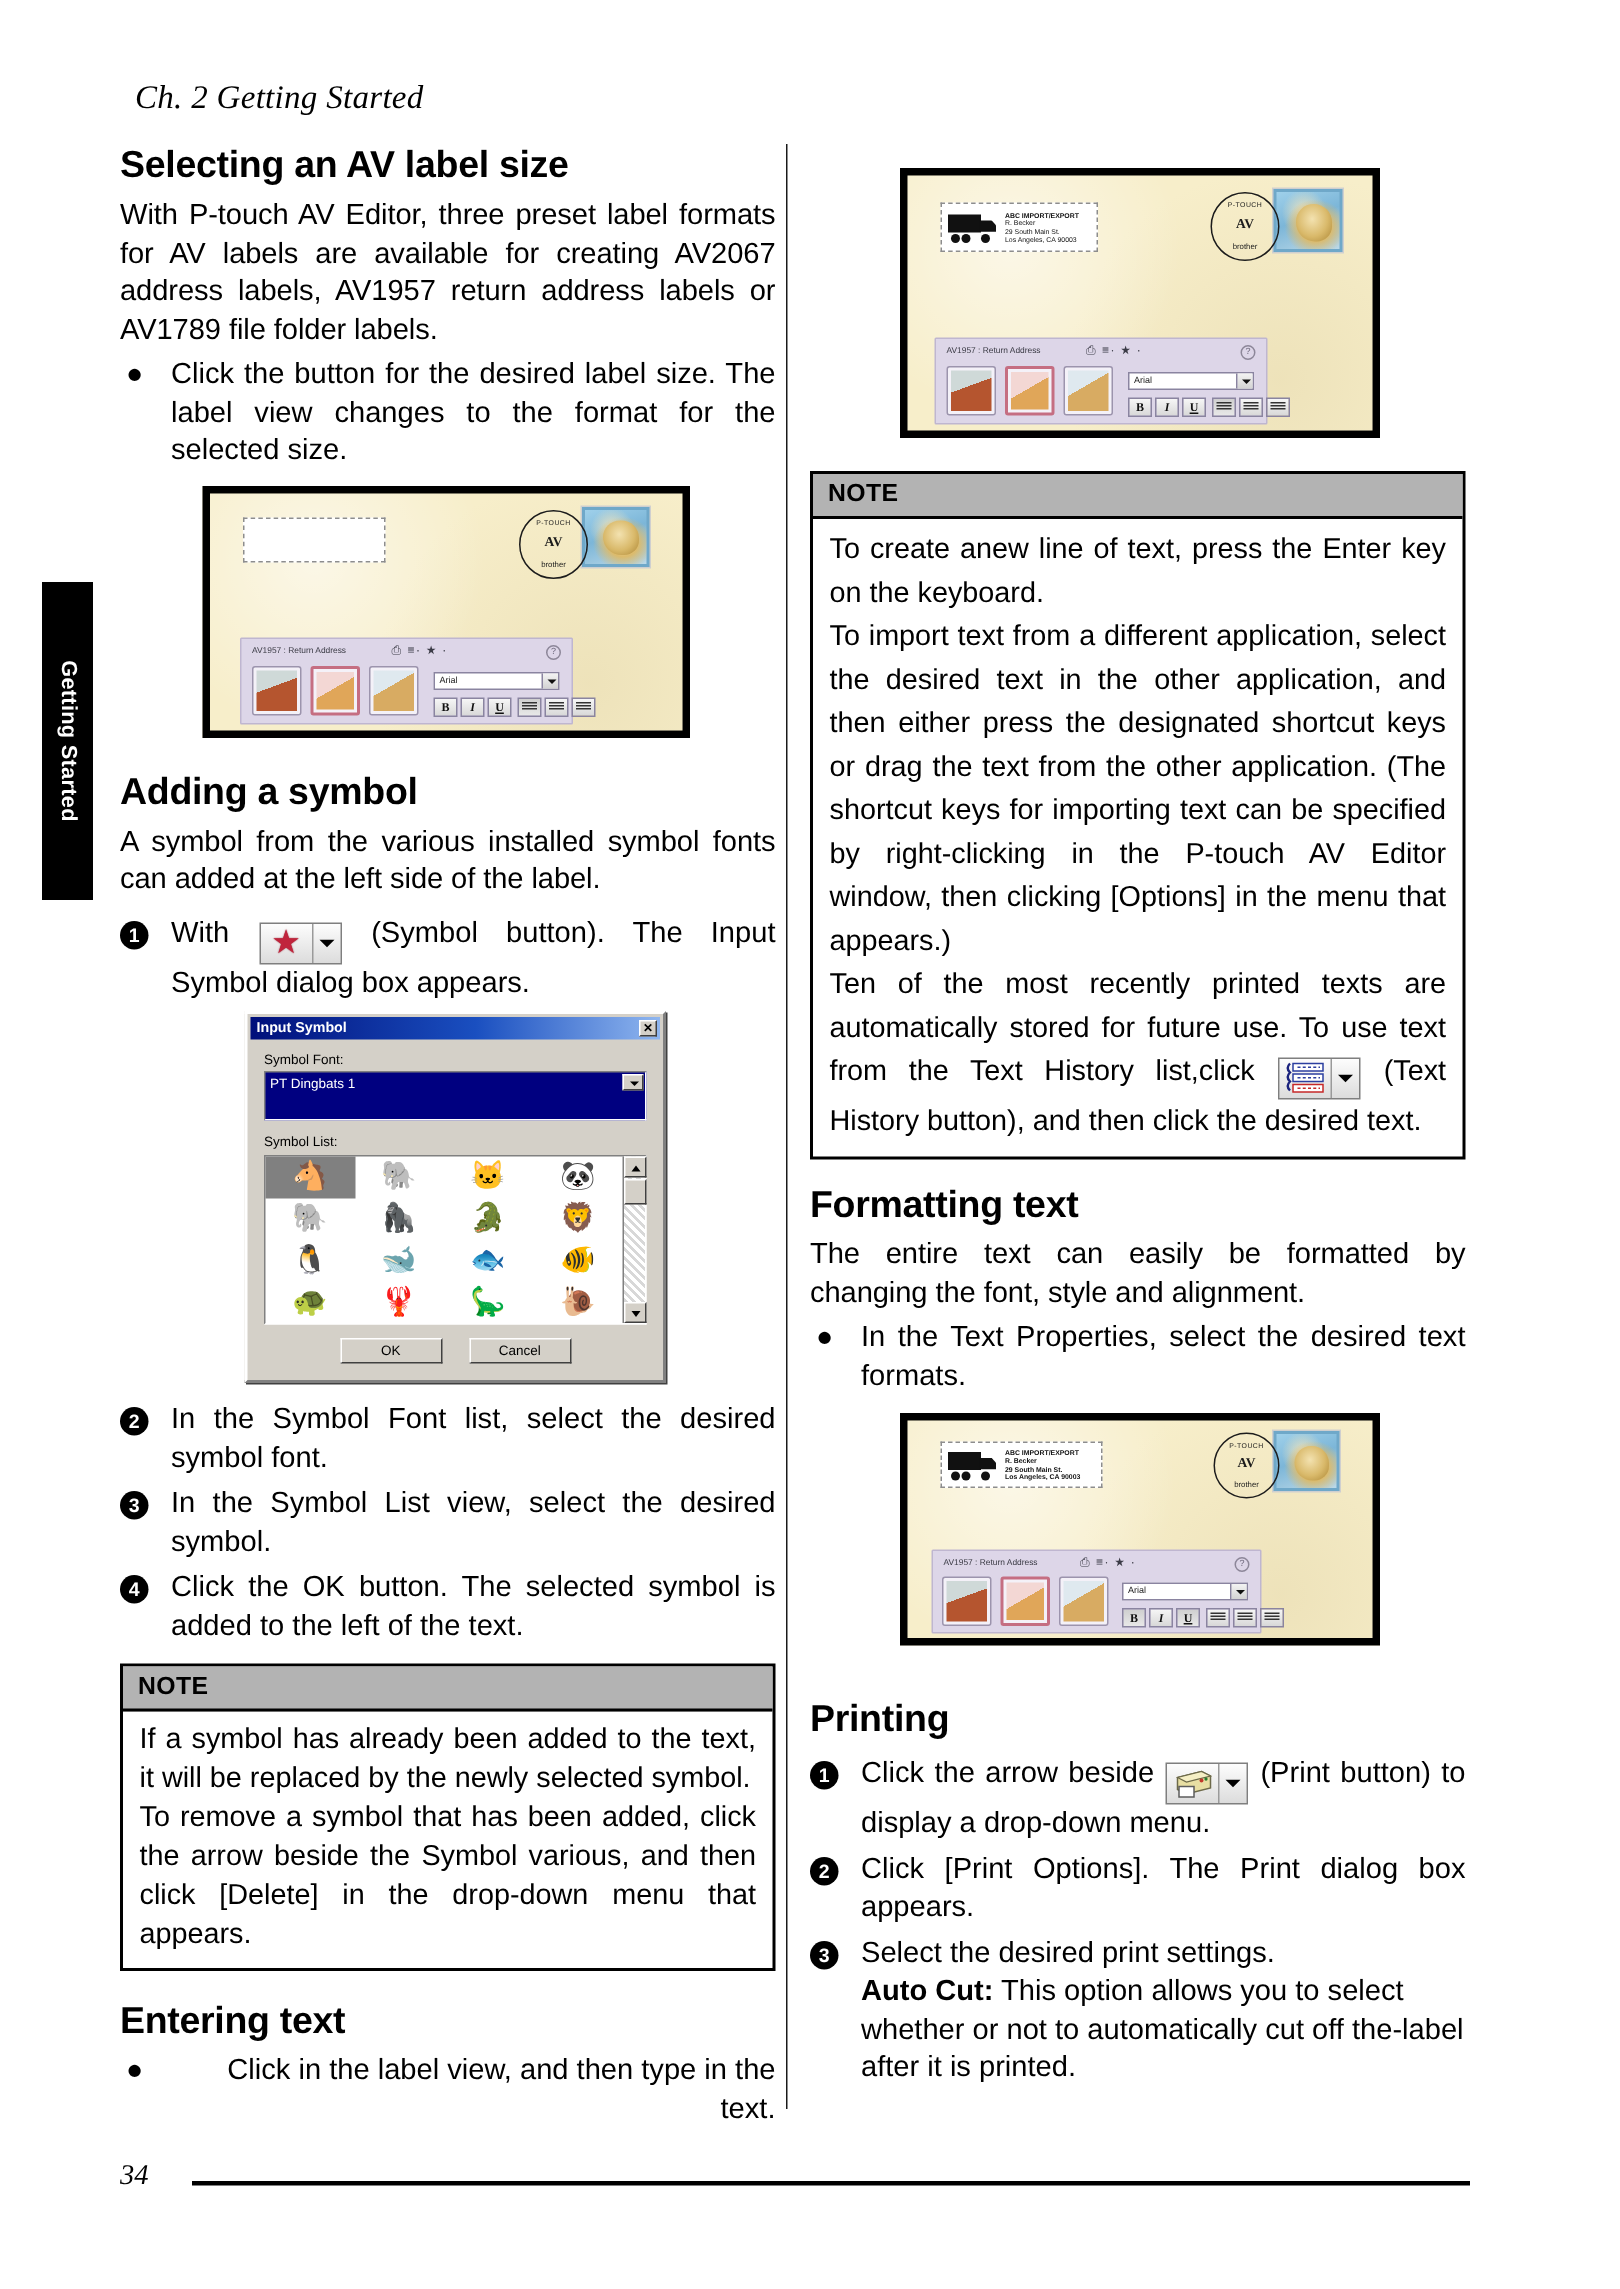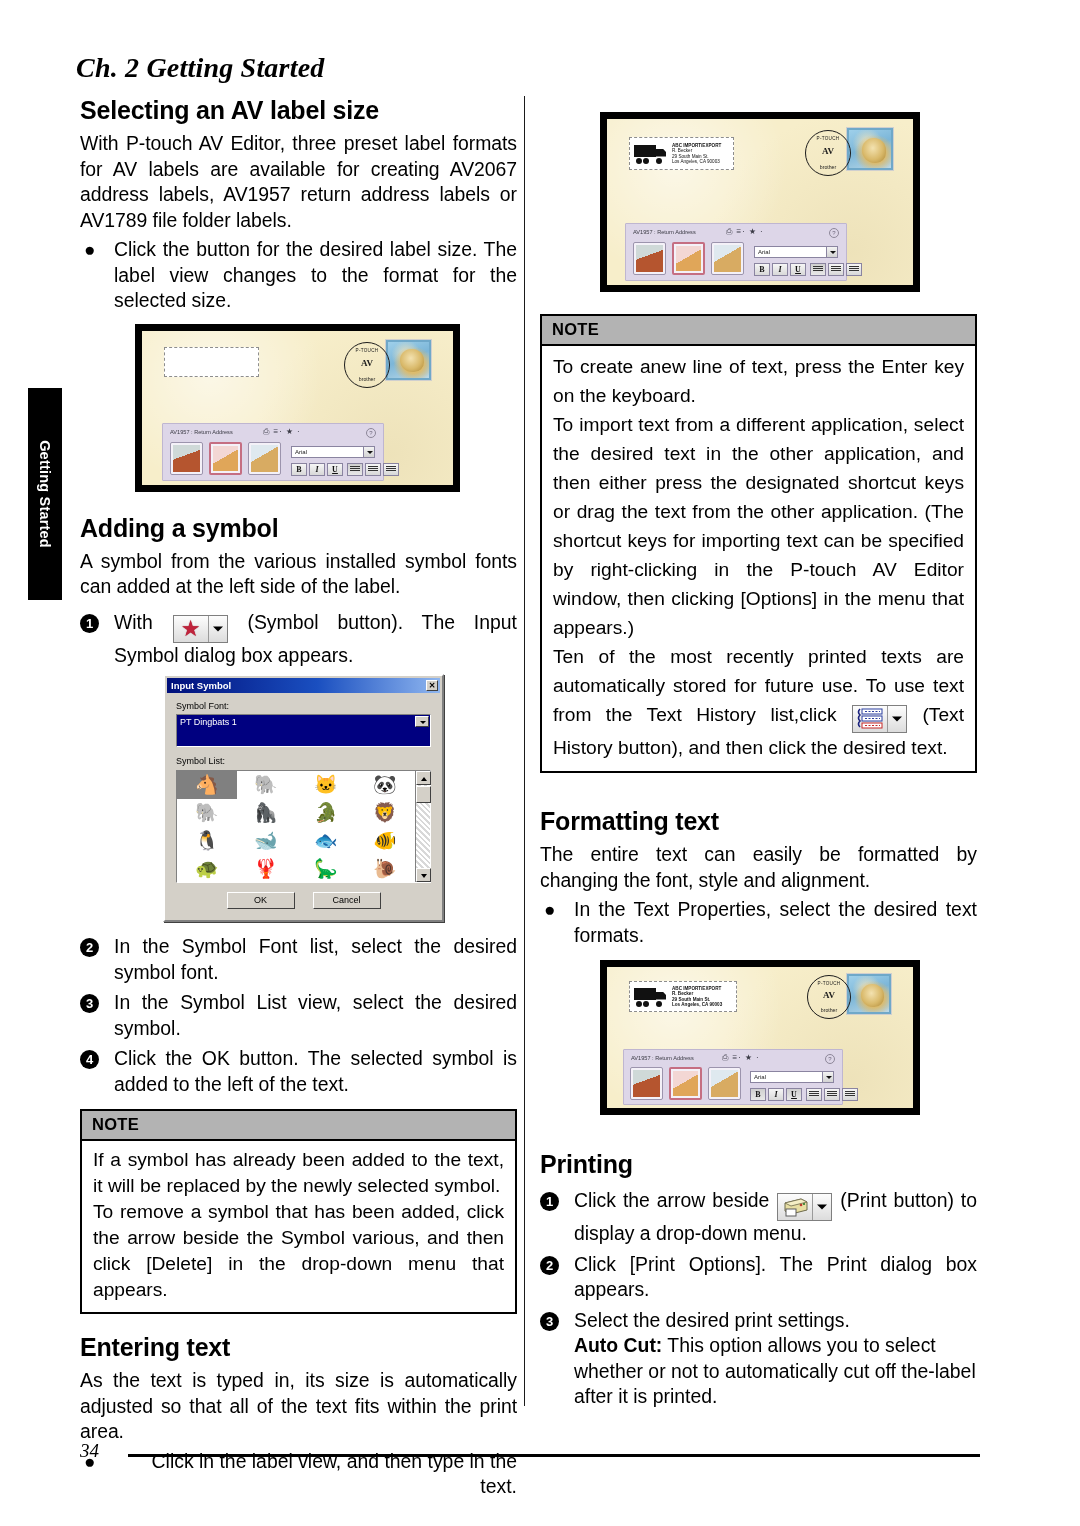--- a/index.html
+++ b/index.html
@@ -32,10 +32,10 @@
   }
 
   .chapter-head {
-    position:absolute; left:76px; top:52px;
+    position:absolute; left:90px; top:52px;
     font-family:"Liberation Serif", serif;
-    font-style:italic; font-weight:bold;
-    font-size:28px; letter-spacing:0.2px;
+    font-style:italic; font-weight:normal;
+    font-size:22px; letter-spacing:0.2px;
   }
 
   .col-divider {

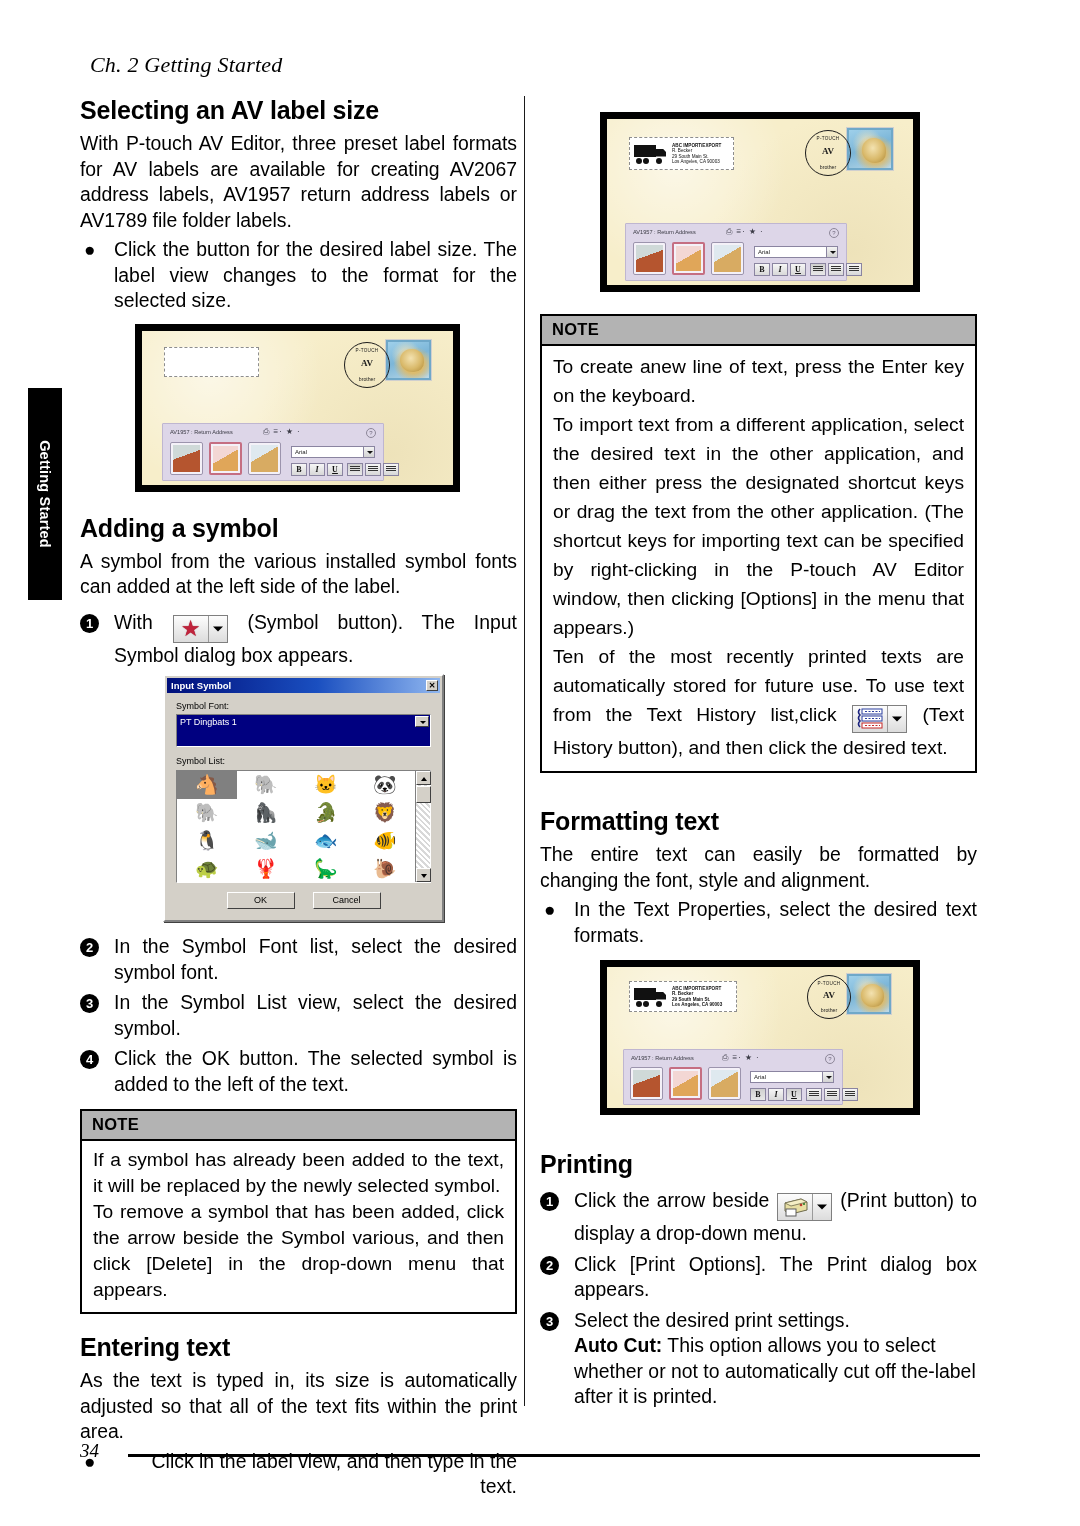--- a/index.html
+++ b/index.html
@@ -172,7 +172,7 @@
   .shot {
     position:relative;
     background:#f7eeca;
-    border:7px solid #000000;
+    border:5px solid #000000;
     overflow:hidden;
     text-decoration:underline;
   }

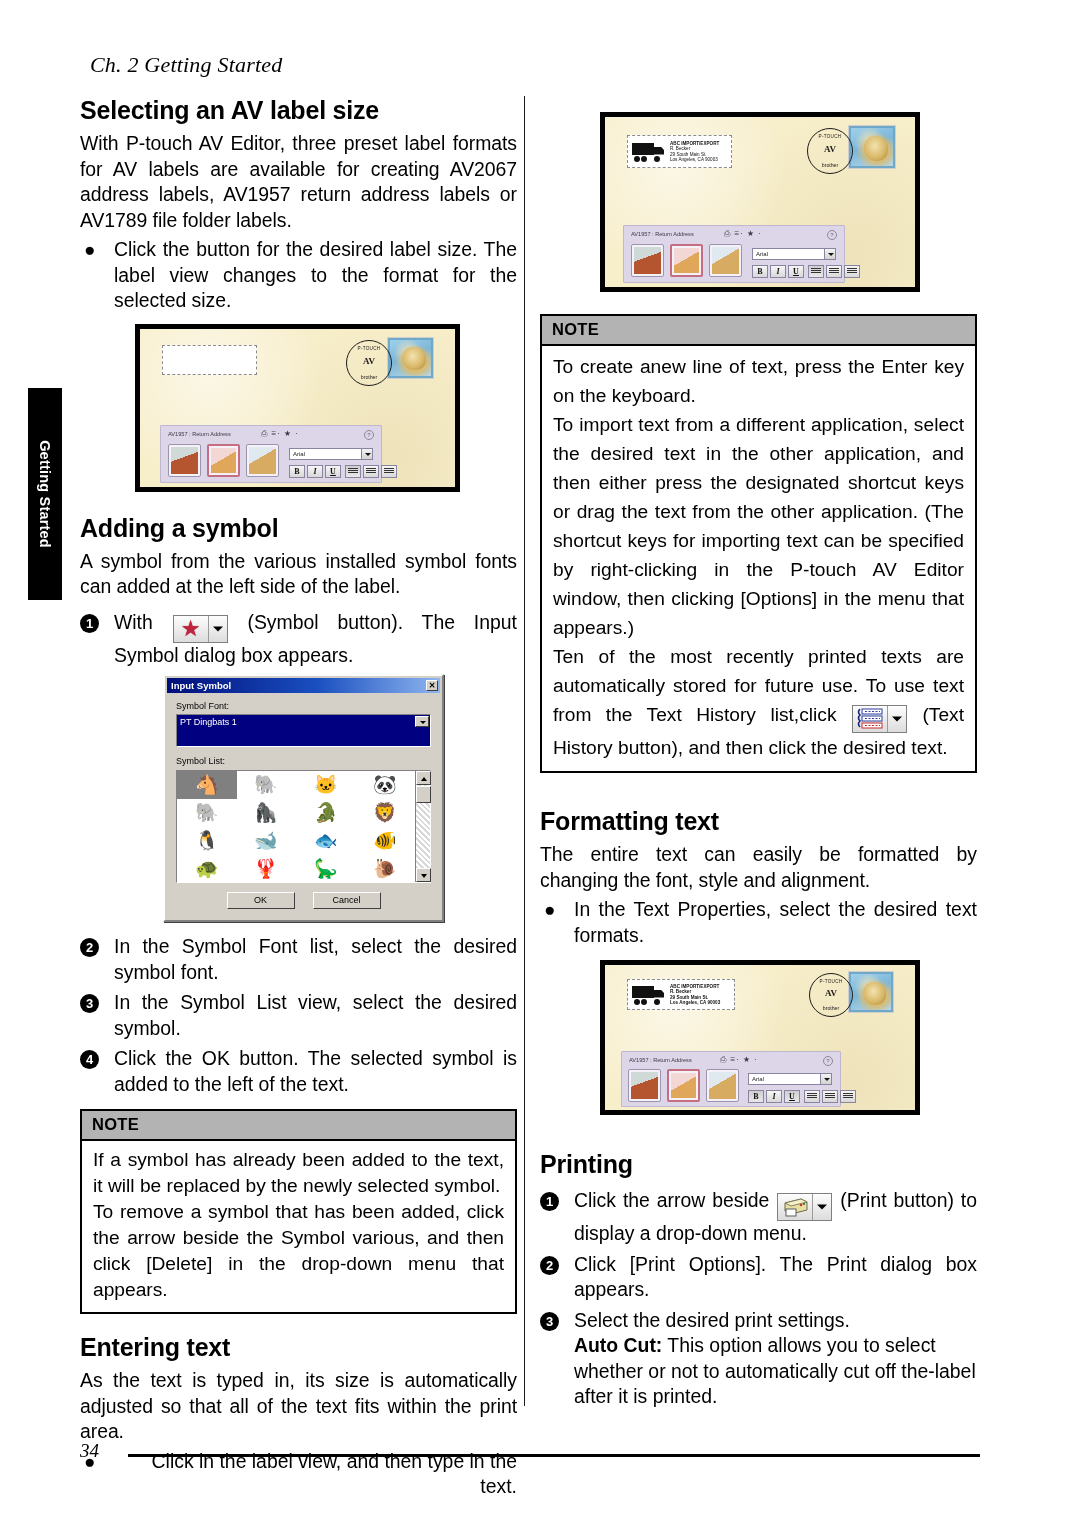--- a/index.html
+++ b/index.html
@@ -686,7 +686,7 @@
       </div>
     </div>
 
-    <h2 class="sect" style="margin-top:34px;">Formatting text</h2>
+    <h2 class="sect" style="margin-top:16px;">Formatting text</h2>
     <p class="body">The entire text can easily be formatted by changing the font, style and alignment.</p>
     <div class="bullet-row">
       <div class="bullet-dot">●</div>

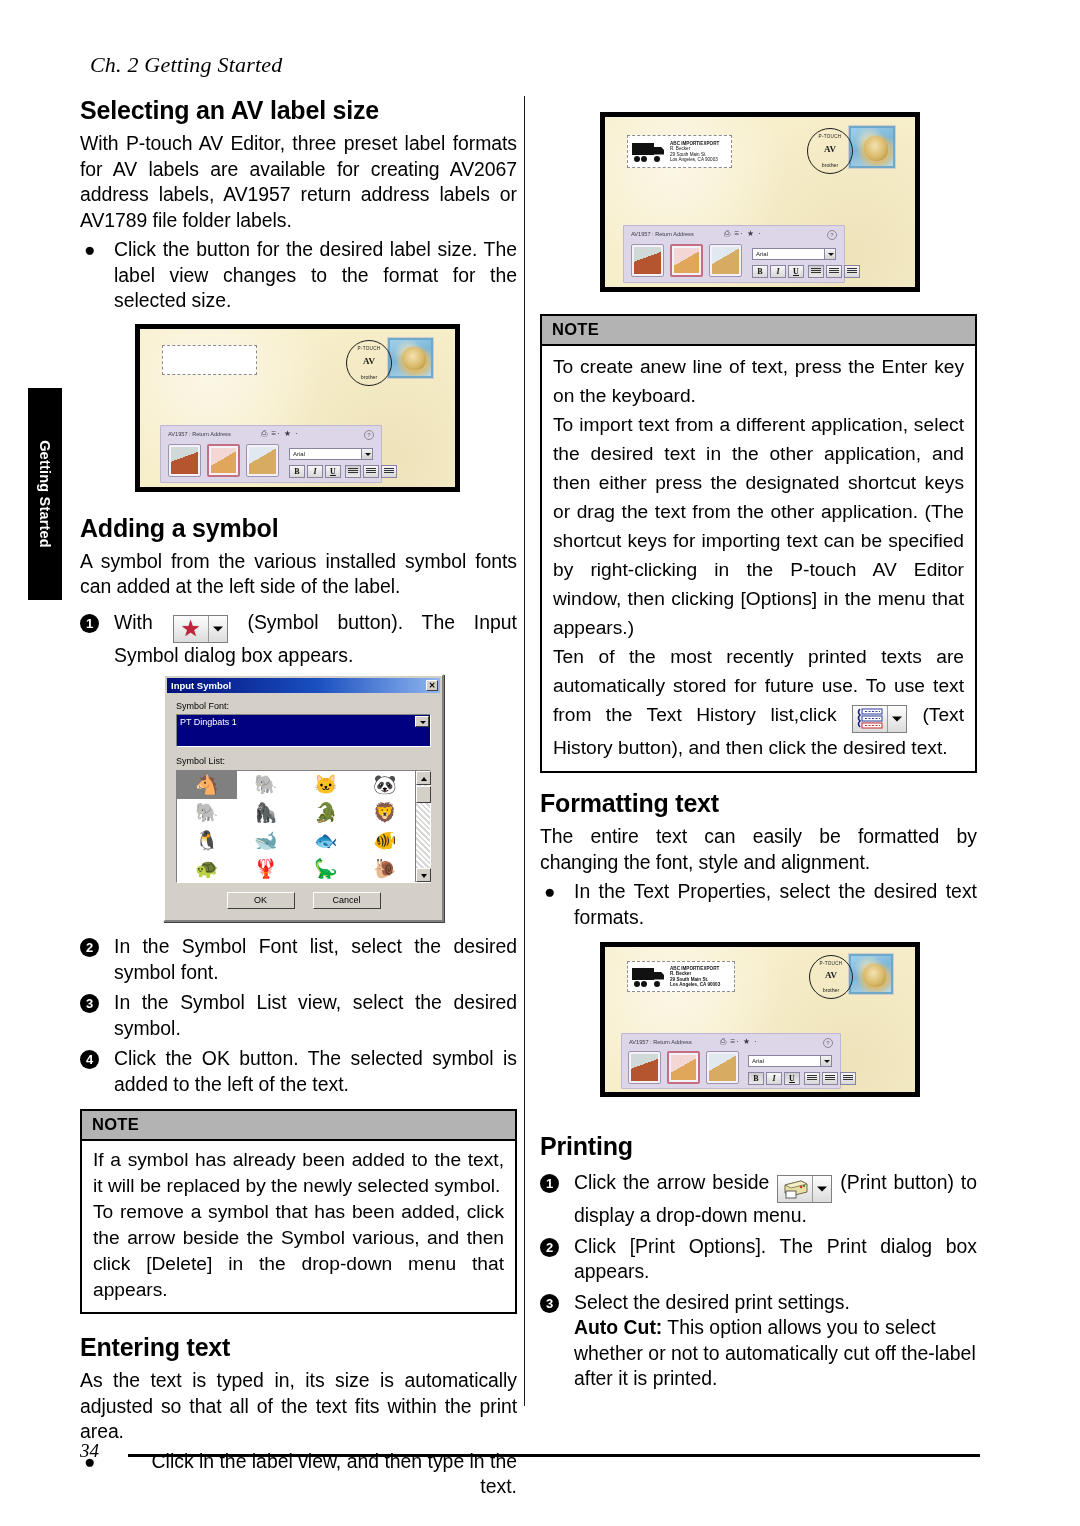--- a/index.html
+++ b/index.html
@@ -581,7 +581,6 @@
     </div>
 
     <h2 class="sect" style="margin-top:19px;">Entering text</h2>
-    <p class="body">As the text is typed in, its size is automatically adjusted so that all of the text fits within the print area.</p>
     <div class="bullet-row">
       <div class="bullet-dot">●</div>
       <div class="bullet-text last-left">Click in the label view, and then type in the text.</div>

